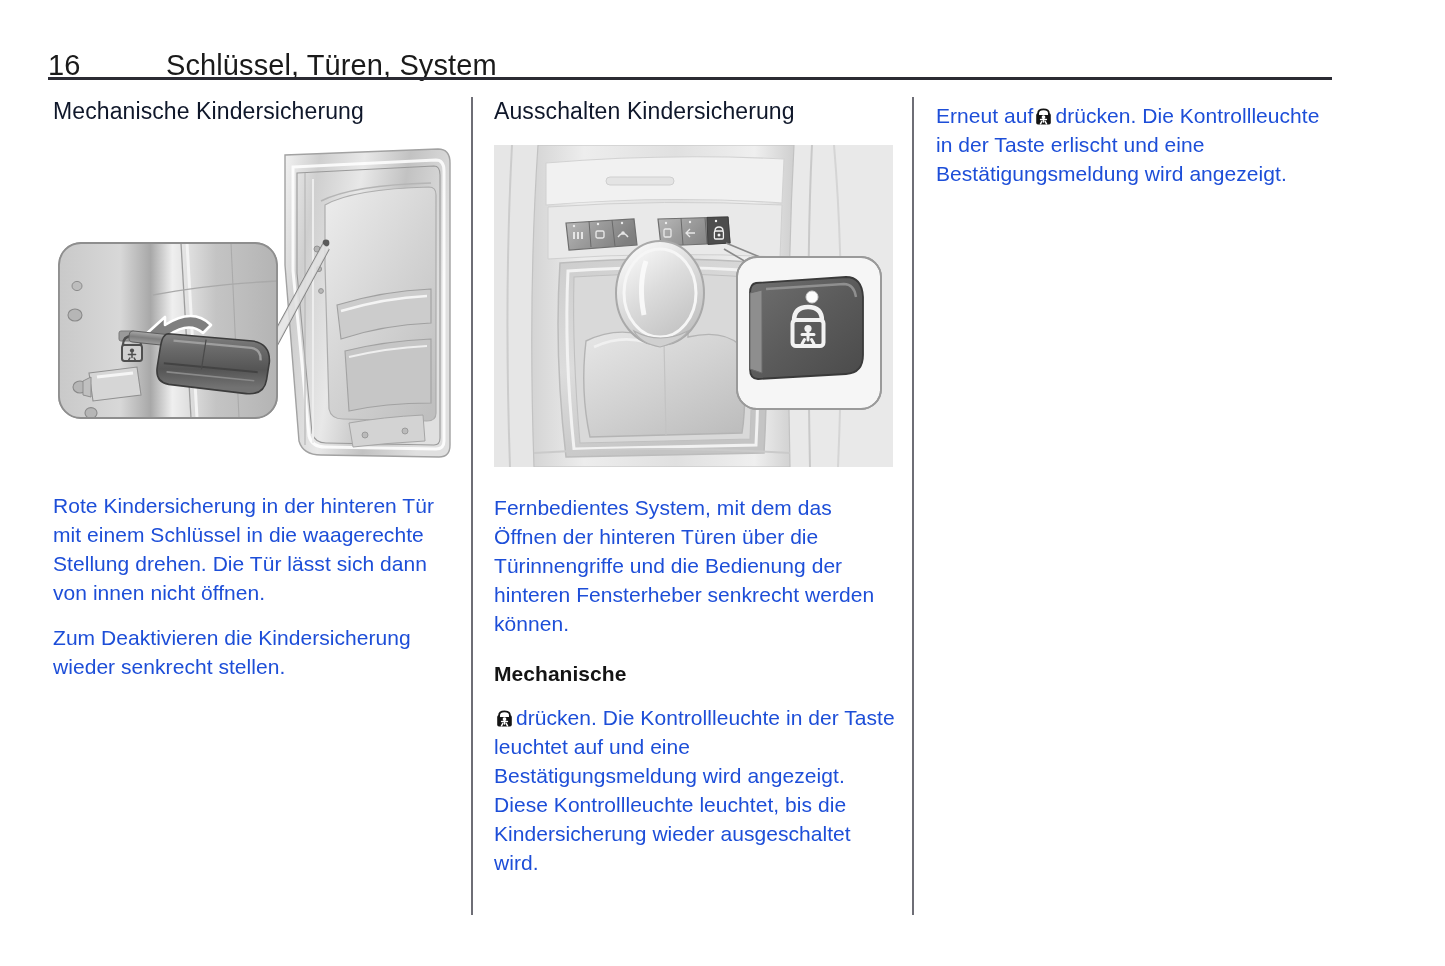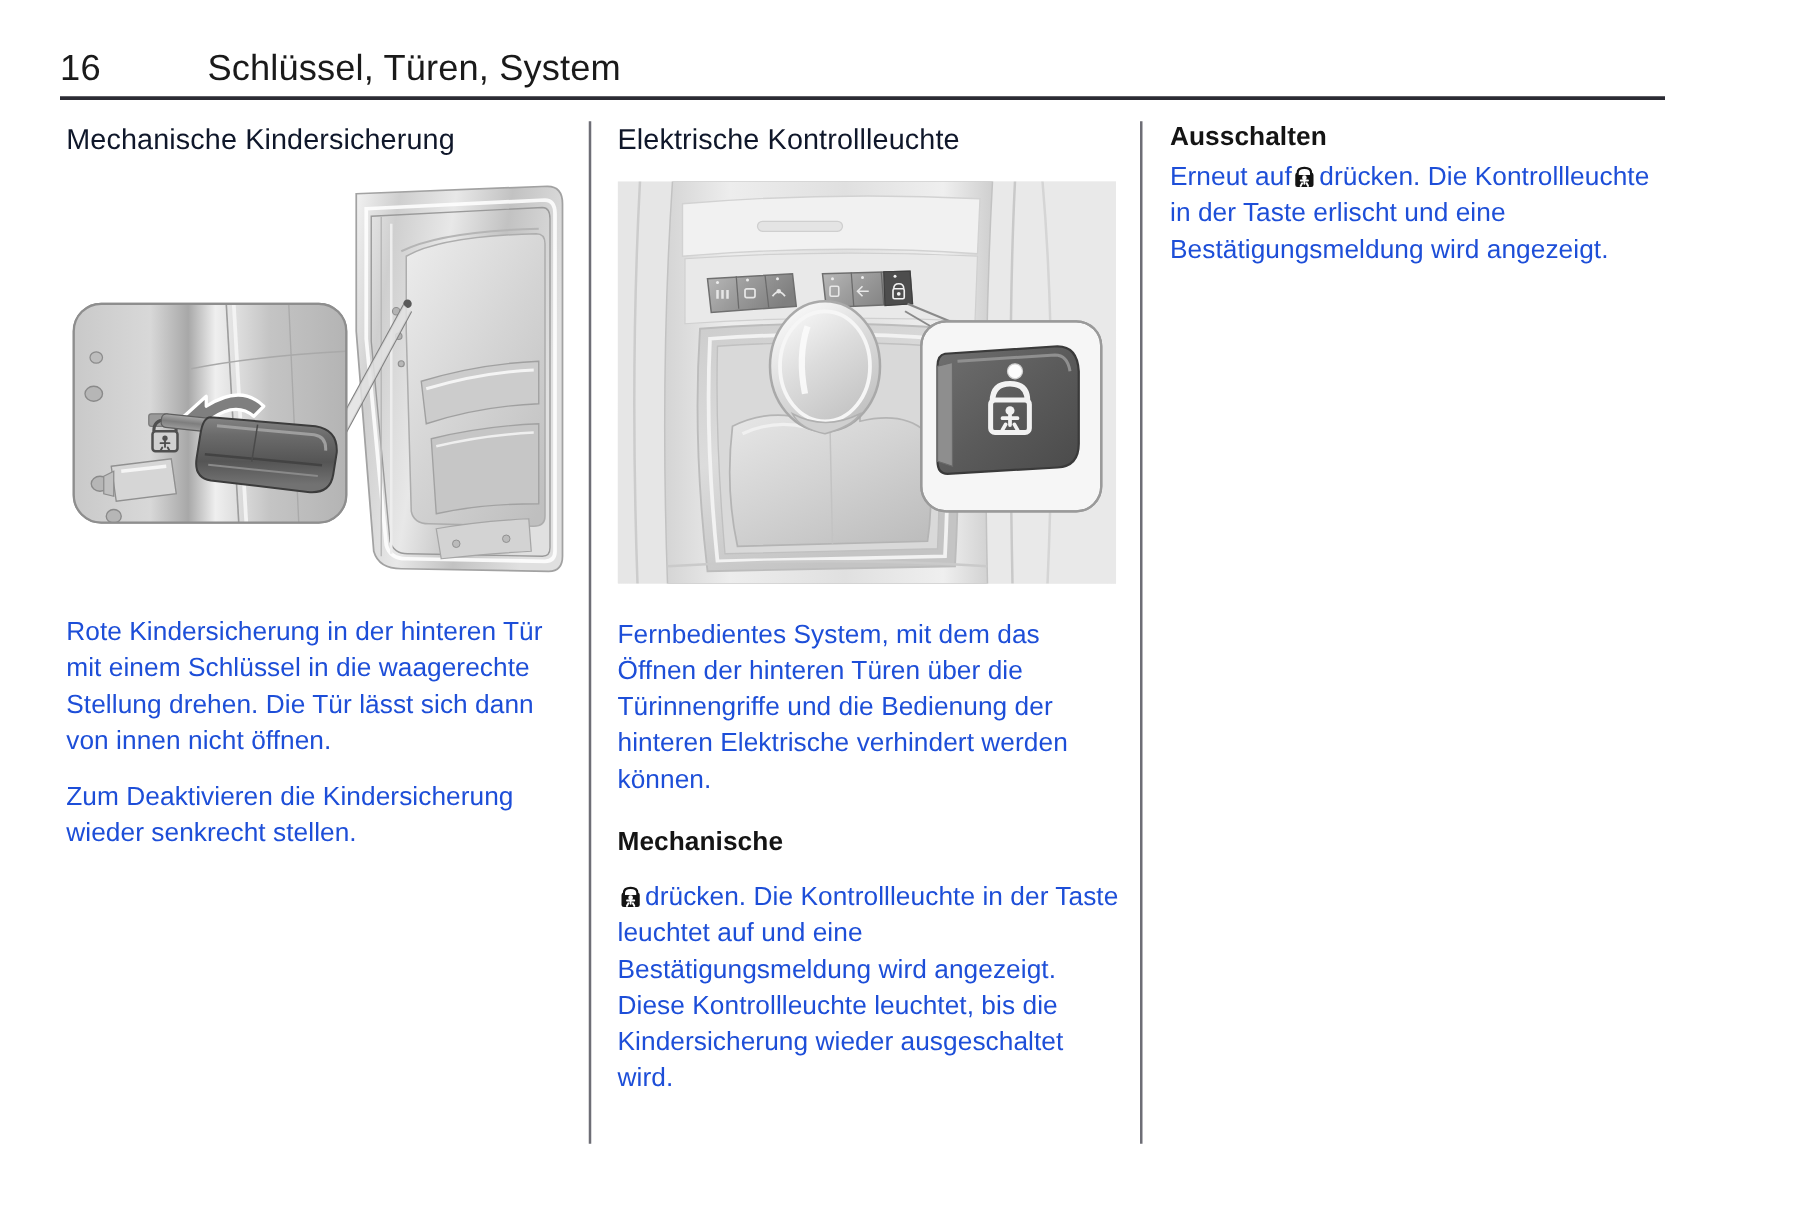--- a/index.html
+++ b/index.html
@@ -31,7 +31,7 @@
     width: 1284px;
     height: 44px;
     display: flex;
-    align-items: flex-start;
+    align-items: flex-end;
   }
   .page-number {
     font-size: 29px;

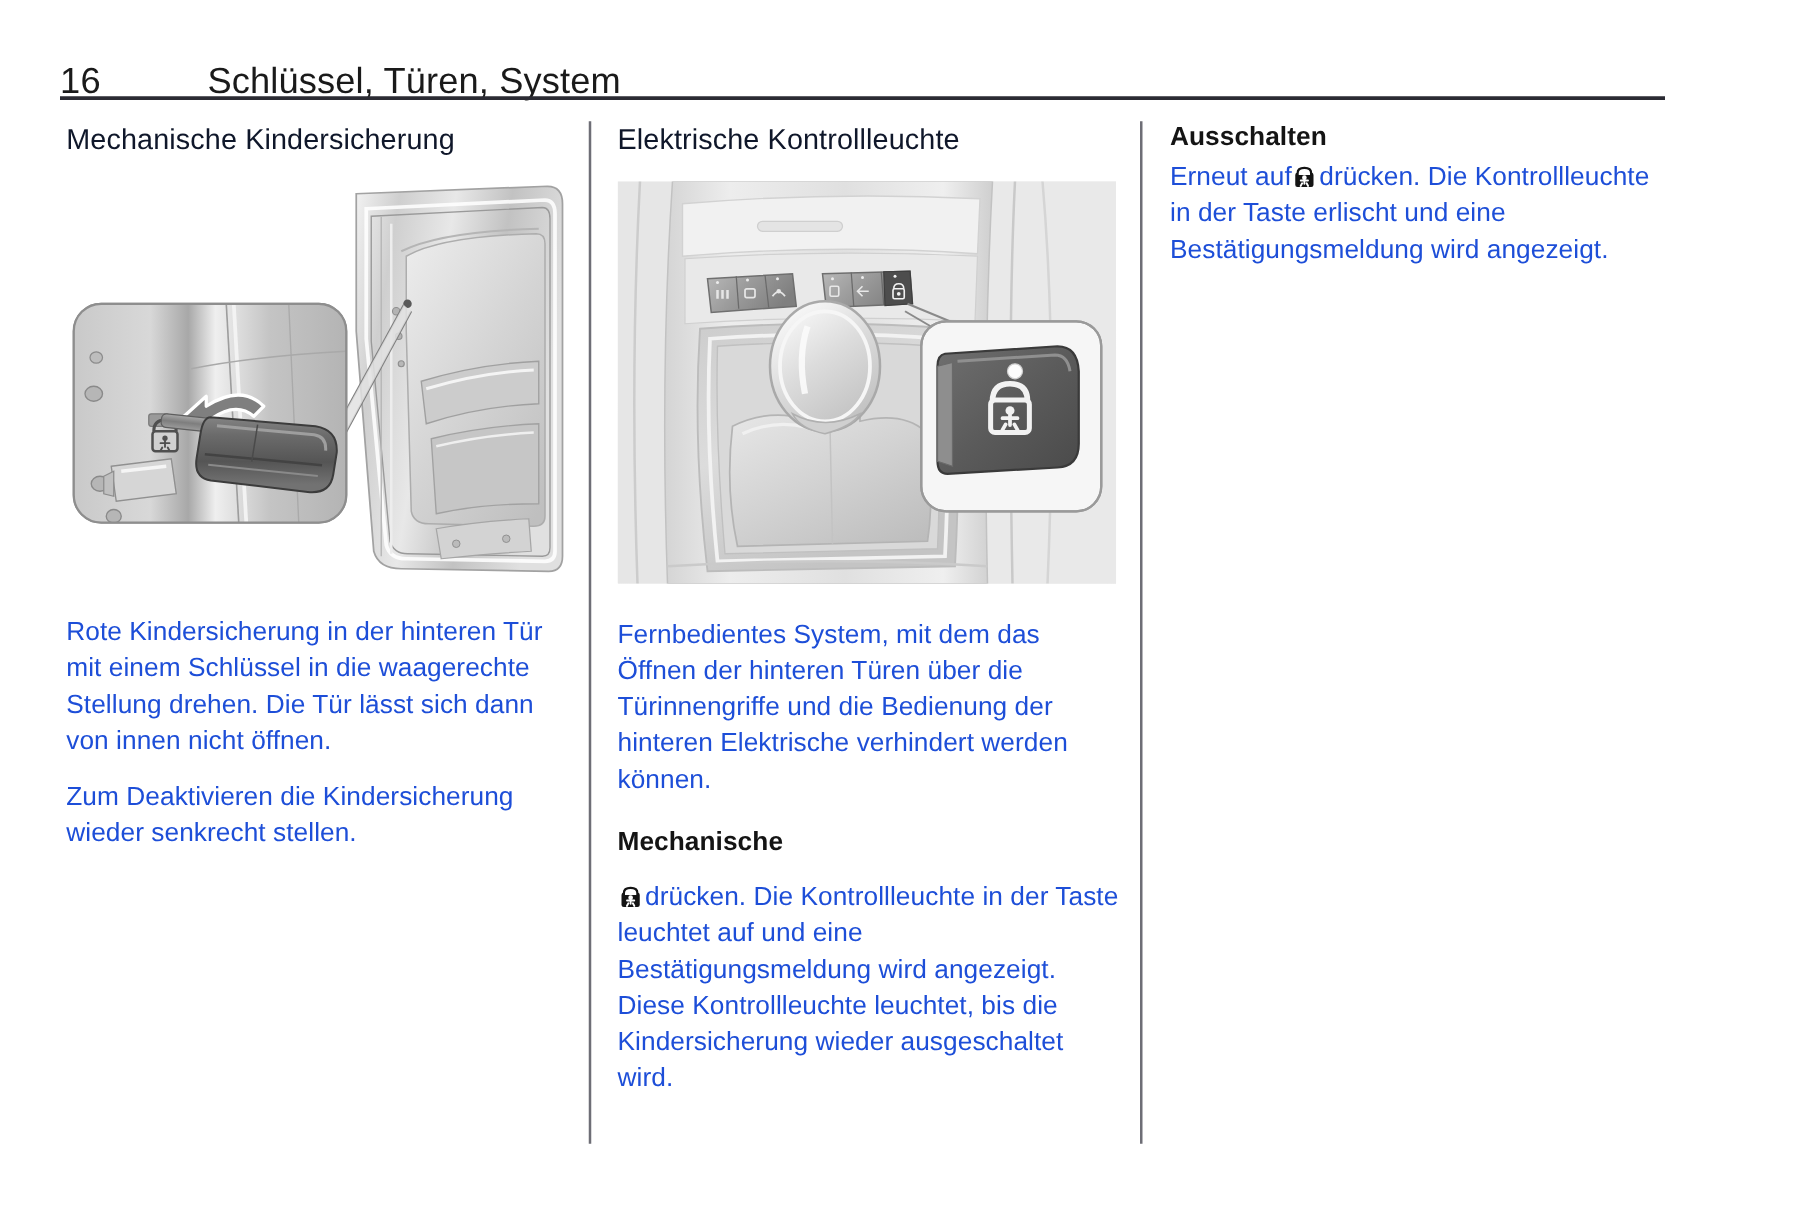--- a/index.html
+++ b/index.html
@@ -280,7 +280,7 @@
 
   <div class="col col-2">
 
-    <h2 class="section-heading">Elektrische Kontrollleuchte</h2>
+    <h2 class="section-heading">Ausschalten Kindersicherung</h2>
 
     <div class="figure fig2">
       <svg width="399" height="322" viewBox="0 0 399 322" xmlns="http://www.w3.org/2000/svg" role="img">

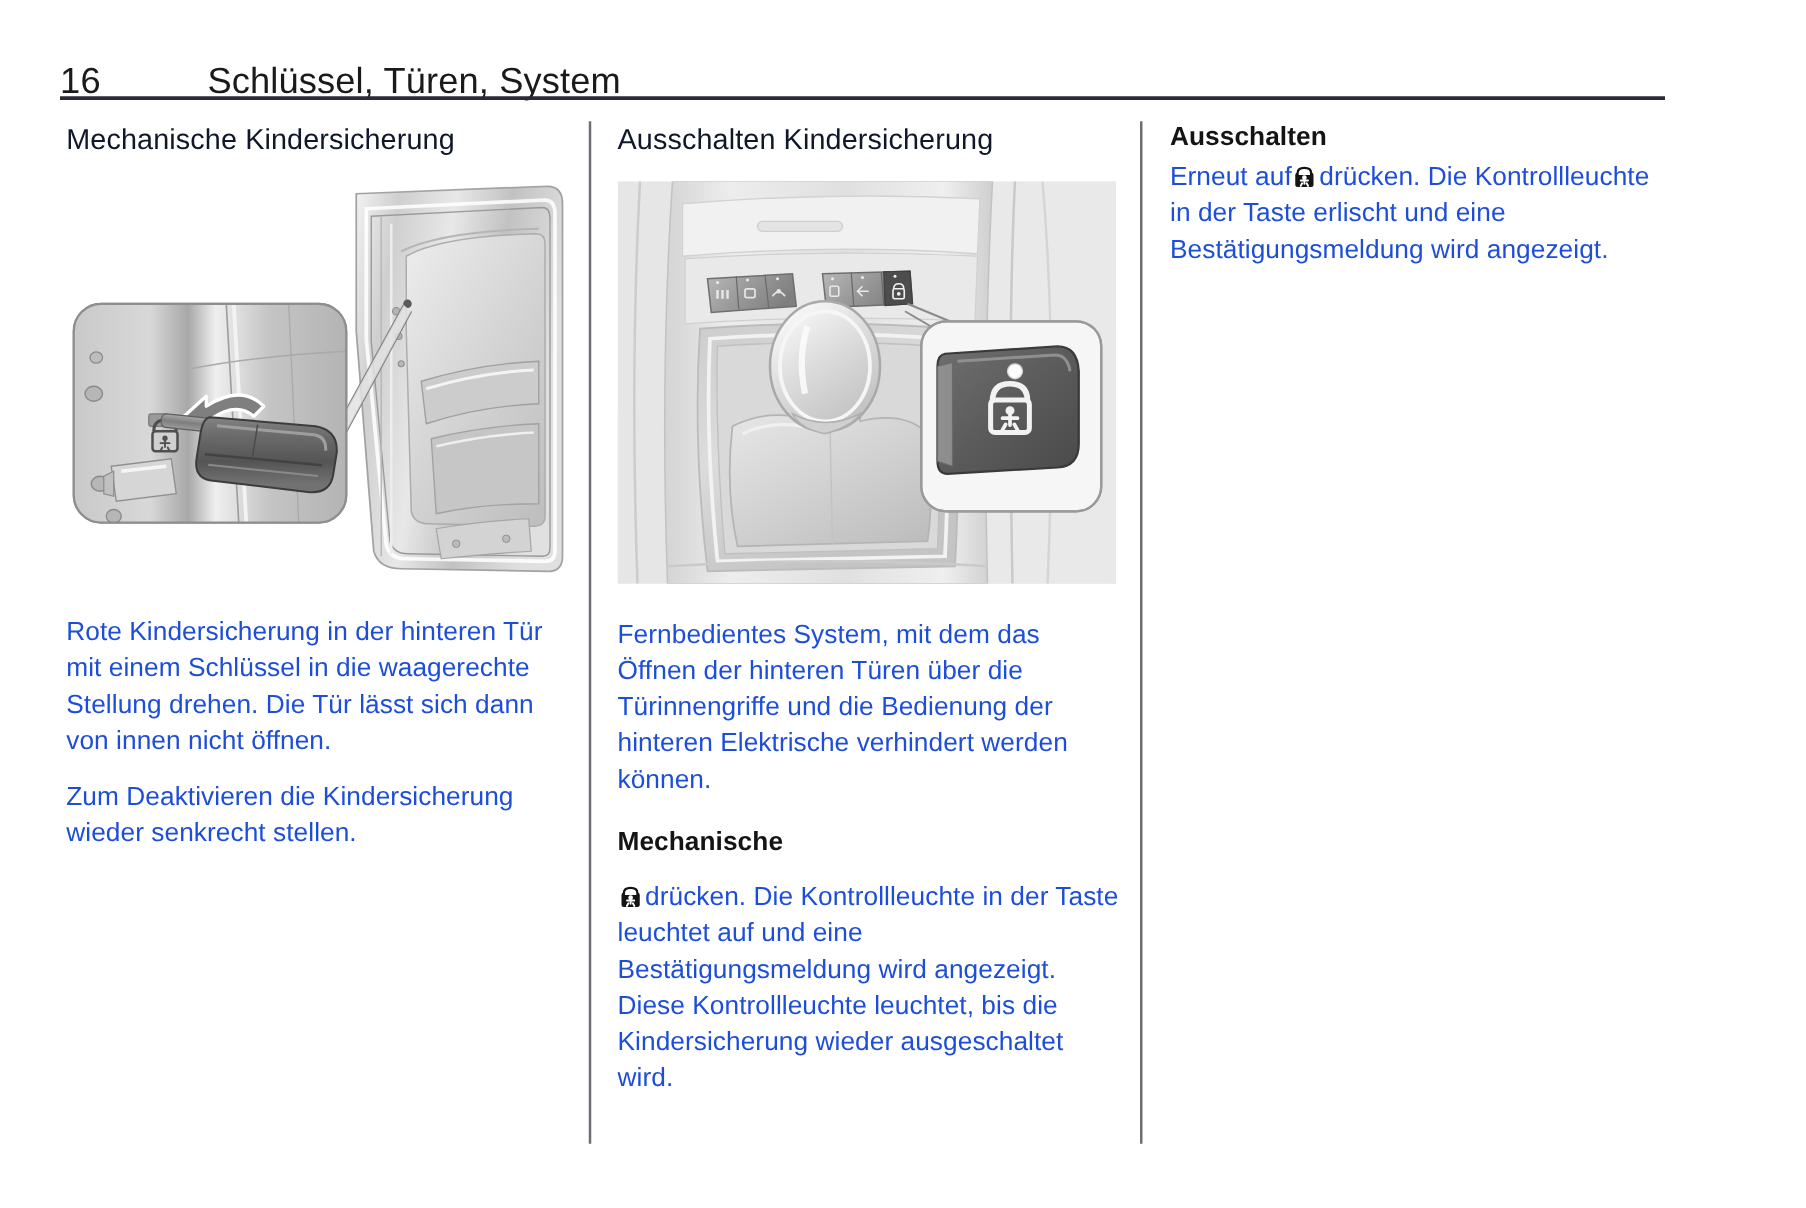--- a/index.html
+++ b/index.html
@@ -444,7 +444,6 @@
 
   <div class="col col-3">
 
-    <h3 class="sub-heading">Ausschalten</h3>
 
     <p class="body-text" style="margin-top:4px;">
       <span>Erneut auf</span><span class="glyph-childlock">

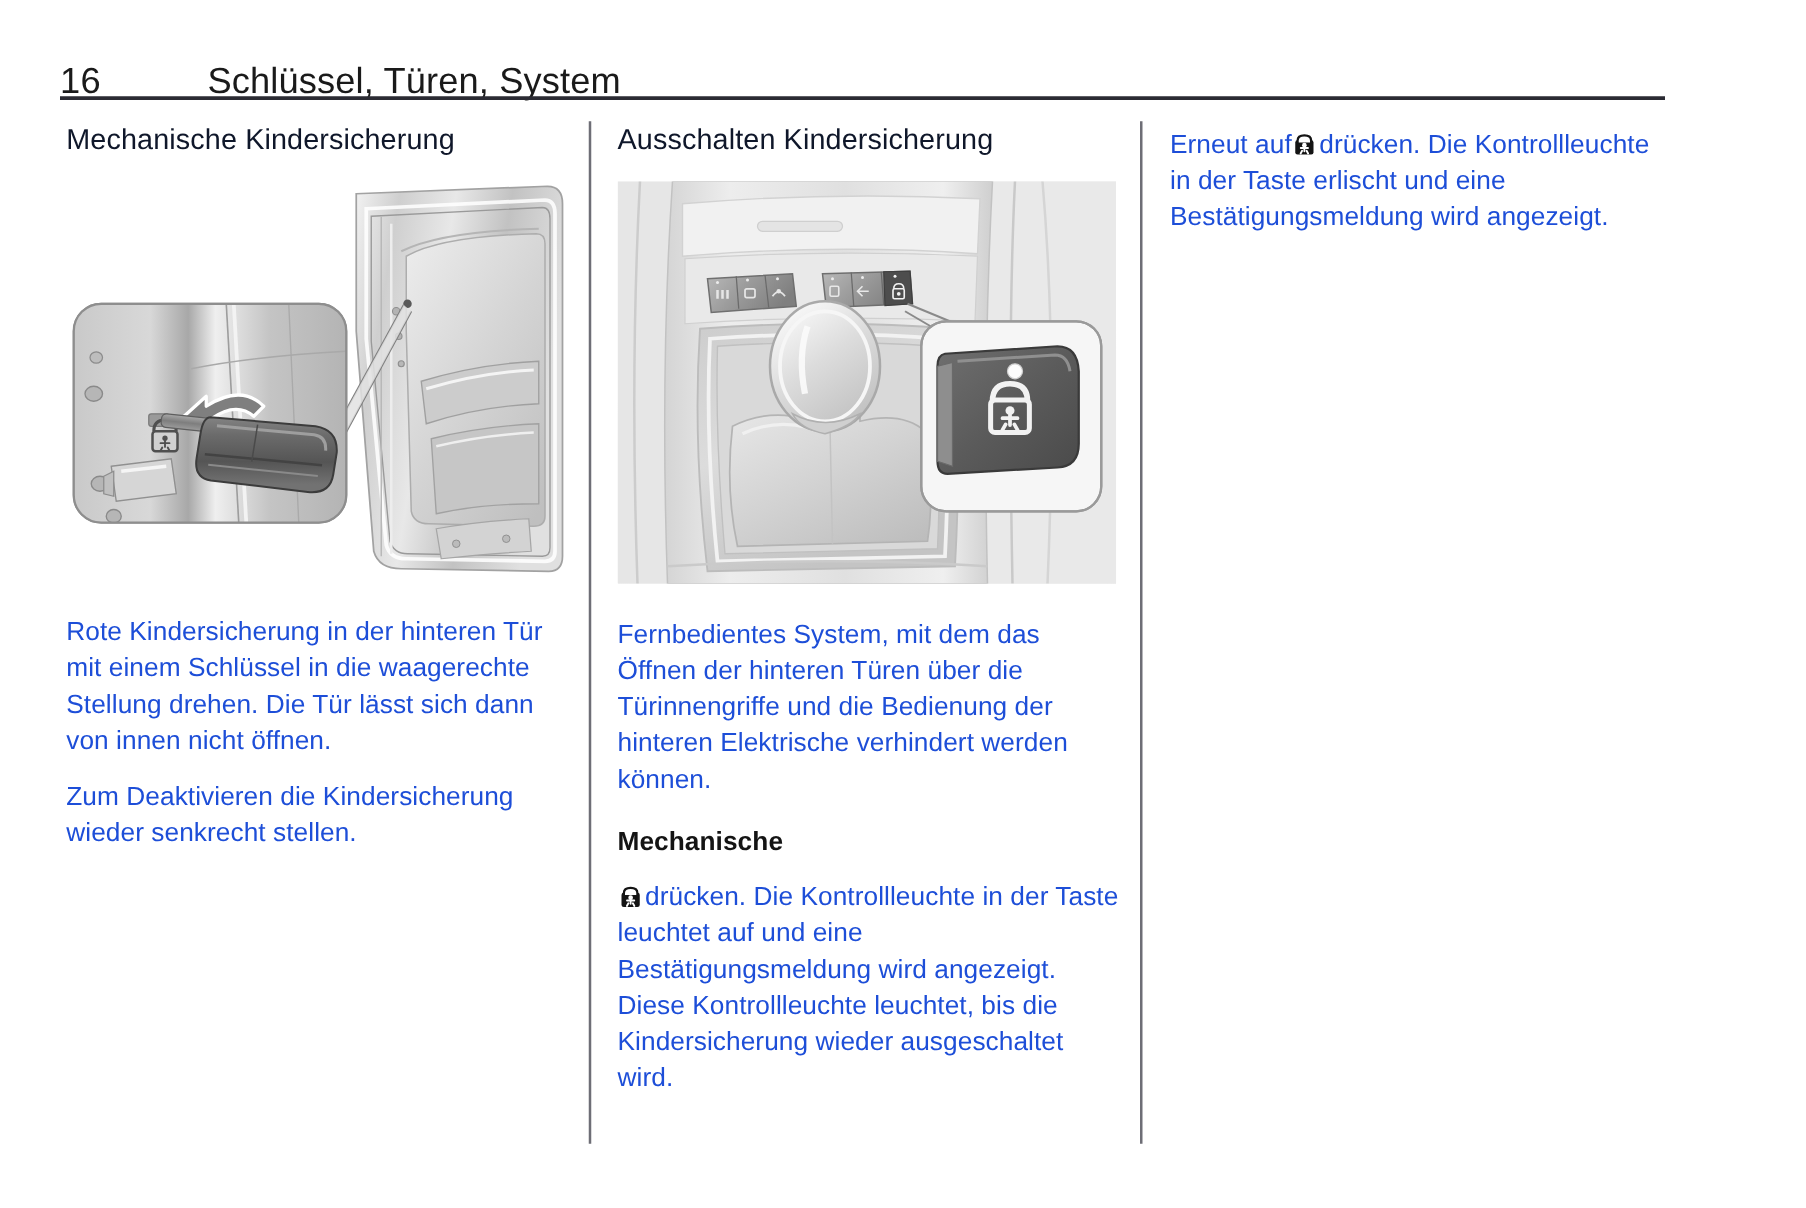--- a/index.html
+++ b/index.html
@@ -425,7 +425,7 @@
       </svg>
     </div>
 
-    <p class="body-text" style="margin-top:26px;">Fernbedientes System, mit dem das Öffnen der hinteren Türen über die Türinnengriffe und die Bedienung der hinteren Elektrische verhindert werden können.</p>
+    <p class="body-text" style="margin-top:26px;">Fernbedientes System, mit dem das Öffnen der hinteren Türen über die Türinnengriffe und die Bedienung der hinteren Fensterheber senkrecht werden können.</p>
 
     <h3 class="sub-heading" style="margin-top:23px;">Mechanische</h3>
 

